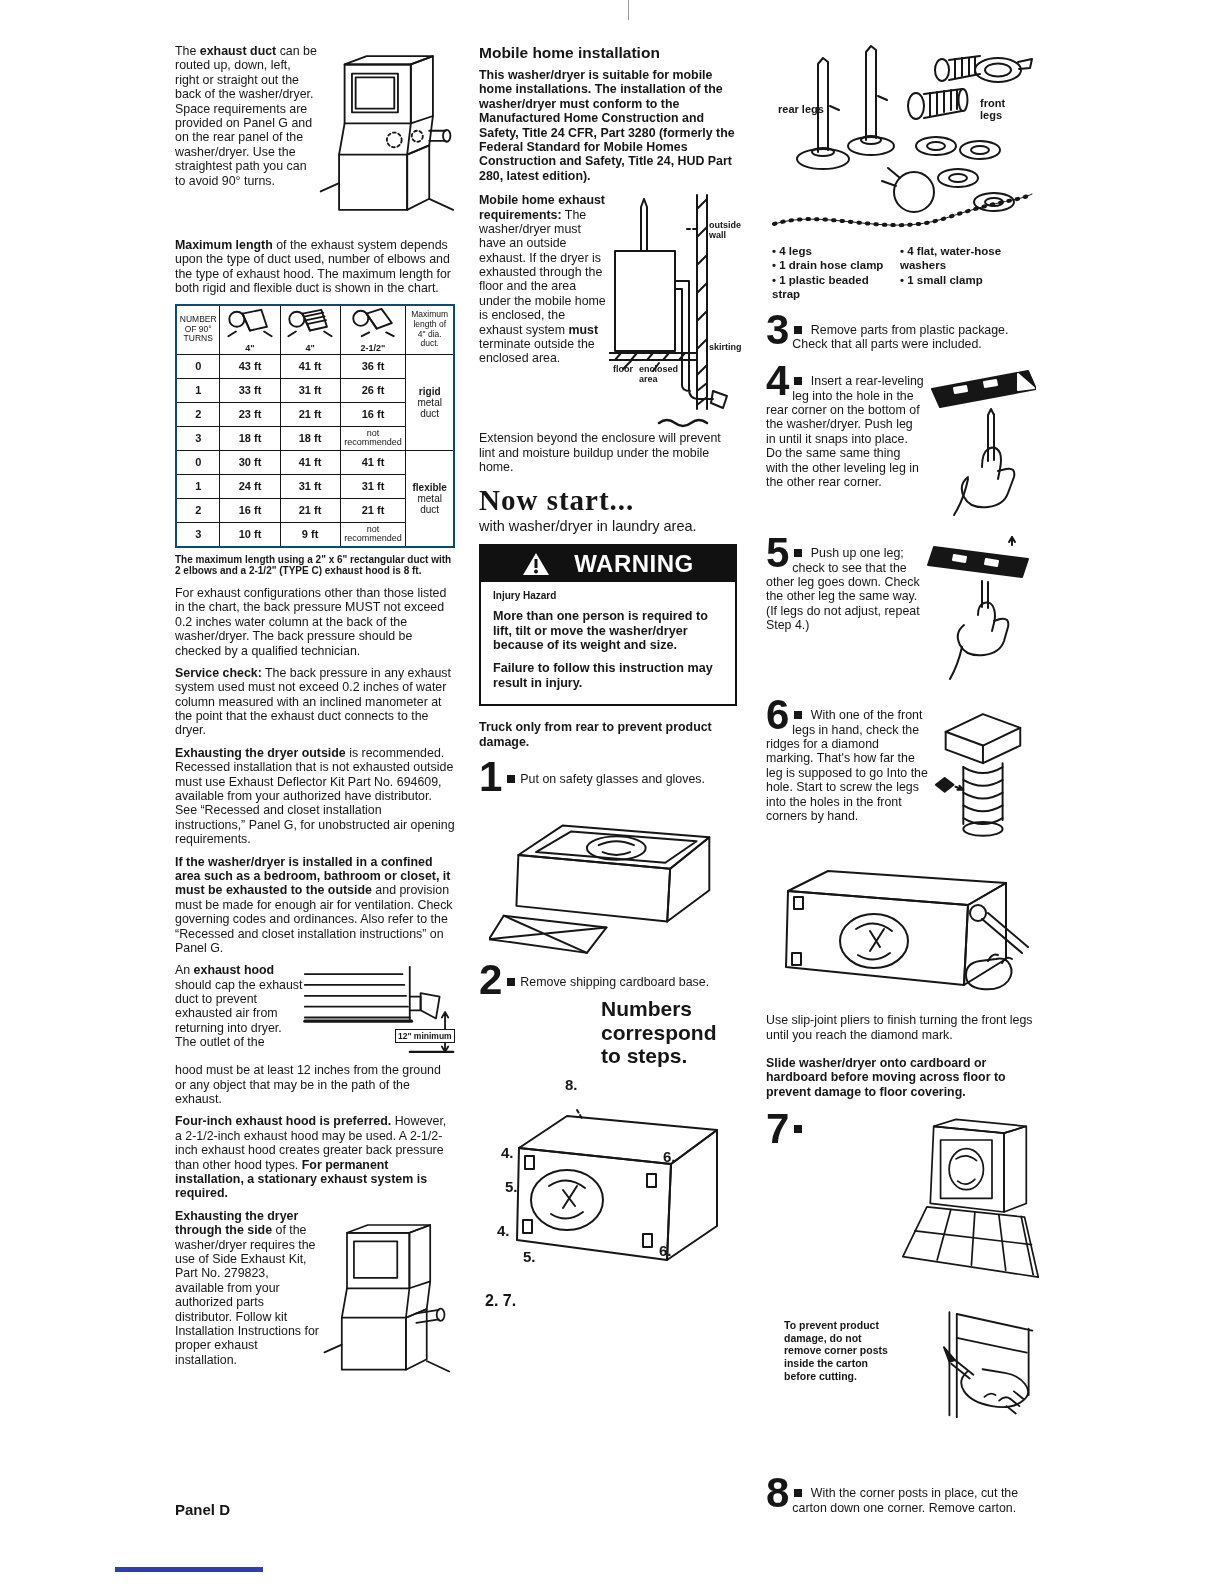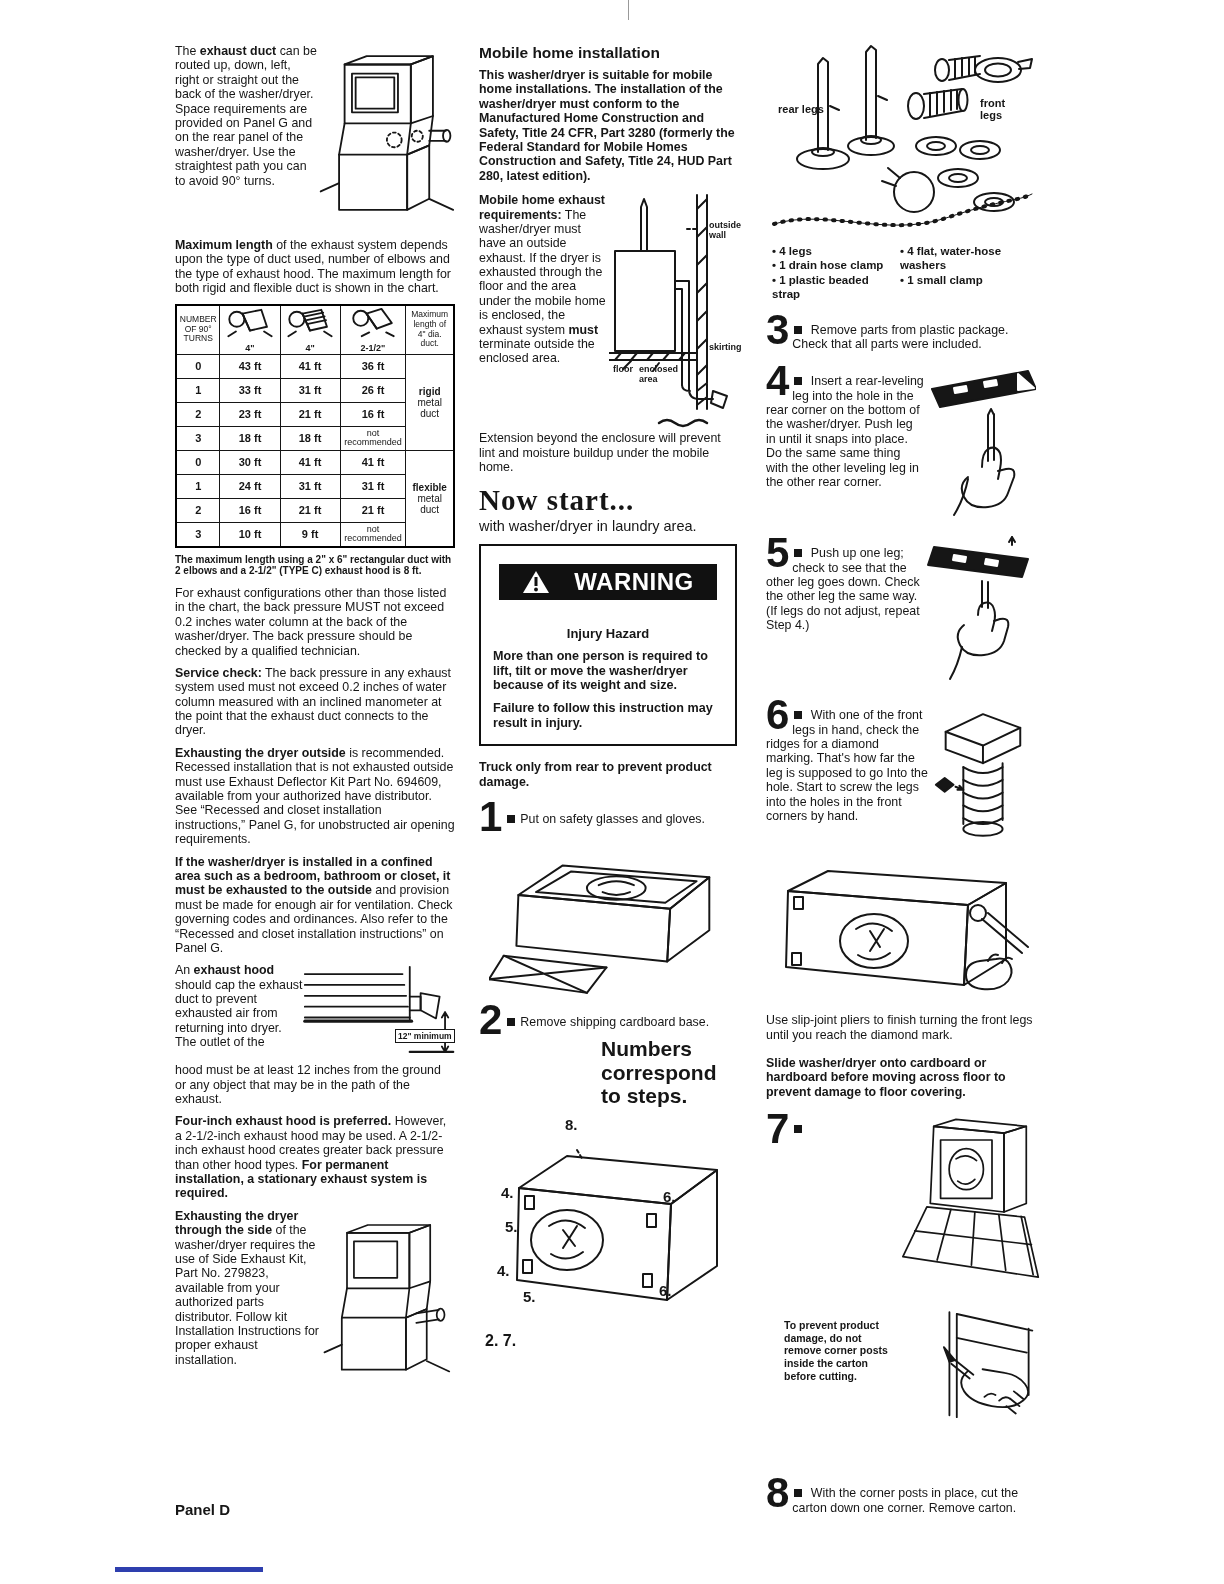--- a/index.html
+++ b/index.html
@@ -24,7 +24,7 @@
   .stepnum{float:left;font-weight:bold;font-size:42px;line-height:0.78;letter-spacing:-2px;margin:2px 5px 2px 0;}
   .sq{display:inline-block;width:8px;height:8px;background:#161616;margin:0 5px 0 2px;}
   
-  table.duct{border-collapse:collapse;border:2px solid #000000;margin:2px 0 6px 0;}
+  table.duct{border-collapse:collapse;border:2px solid #0c4a6e;margin:2px 0 6px 0;}
   table.duct td{border:1px solid #161616;text-align:center;vertical-align:middle;padding:1px 2px;}
   td.hcell{font-size:8.5px;text-align:left;vertical-align:middle;line-height:1.15;}
   td.vcell{font-weight:bold;font-size:11px;height:21px;}

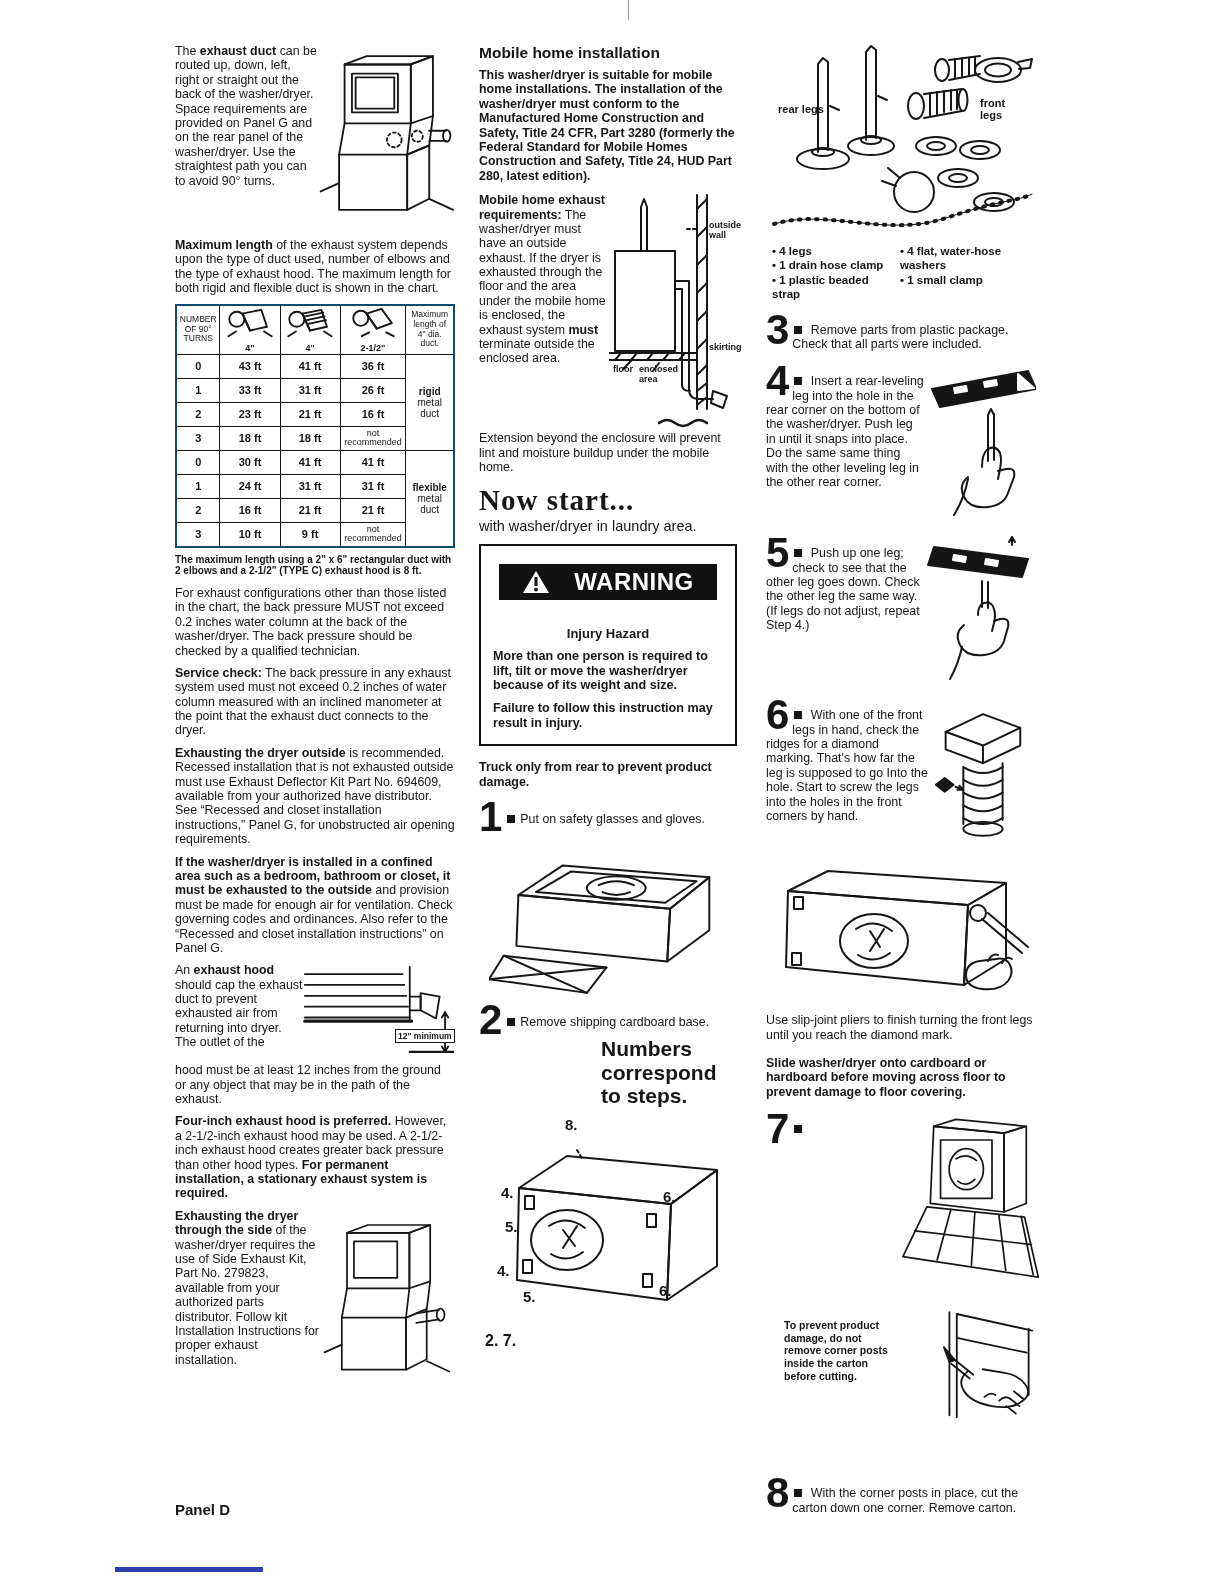--- a/index.html
+++ b/index.html
@@ -34,7 +34,7 @@
   .hoodlbl{display:block;font-size:9px;font-weight:bold;}
   
   .warnbox{border:2px solid #111;margin:10px 0 14px 0;}
-  .warnhead{background:#111;color:#fff;height:36px;display:flex;align-items:center;justify-content:center;gap:24px;font-weight:bold;font-size:24px;letter-spacing:0.5px;margin:18px;}
+  .warnhead{background:#111;color:#fff;height:36px;display:flex;align-items:center;justify-content:center;gap:24px;font-weight:bold;font-size:24px;letter-spacing:0.5px;margin:0;}
   .warnbody{padding:8px 12px 6px 12px;}
   .warnbody .c{text-align:center;font-weight:bold;font-size:13px;margin-bottom:8px;}
   .warnbody p{font-weight:bold;font-size:12.6px;}

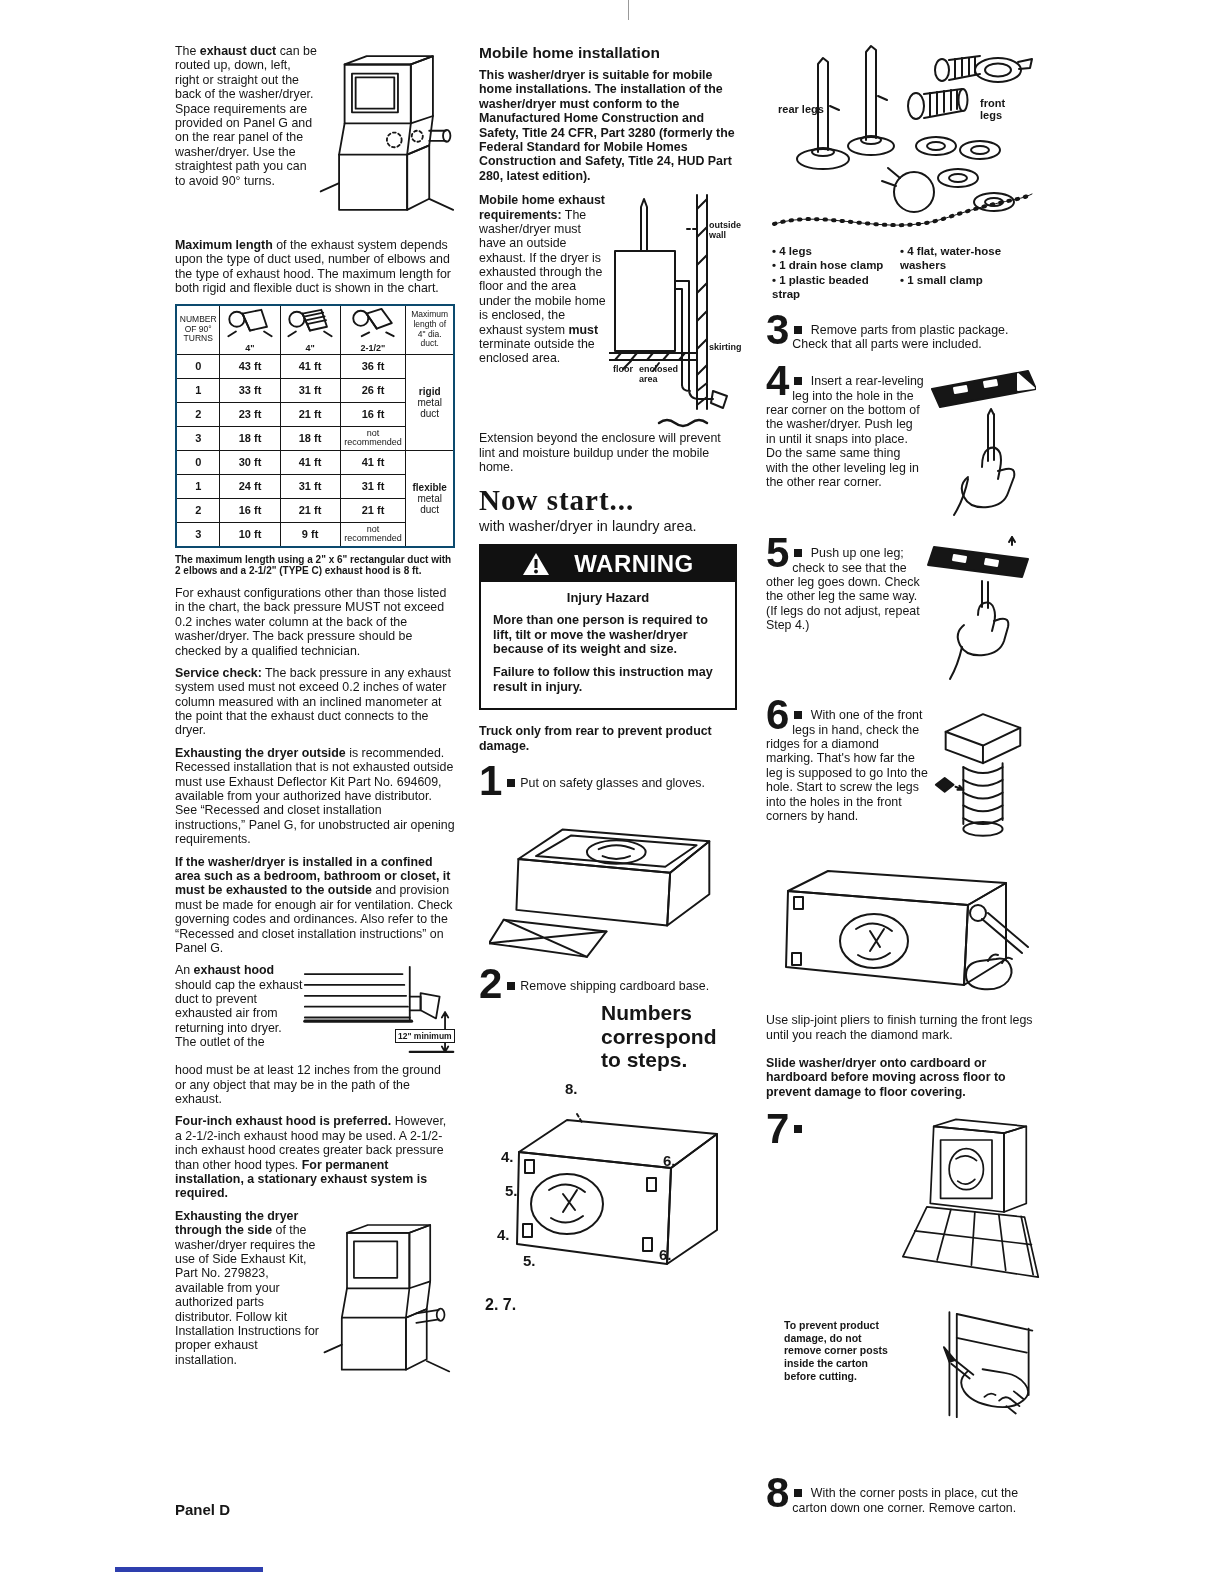--- a/index.html
+++ b/index.html
@@ -36,7 +36,7 @@
   .warnbox{border:2px solid #111;margin:10px 0 14px 0;}
   .warnhead{background:#111;color:#fff;height:36px;display:flex;align-items:center;justify-content:center;gap:24px;font-weight:bold;font-size:24px;letter-spacing:0.5px;margin:0;}
   .warnbody{padding:8px 12px 6px 12px;}
-  .warnbody .c{text-align:center;font-weight:bold;font-size:13px;margin-bottom:8px;}
+  .warnbody .c{font-weight:bold;font-size:10px;margin-bottom:8px;}
   .warnbody p{font-weight:bold;font-size:12.6px;}
   
   .h-mobile{font-size:15.5px;font-weight:bold;margin:0 0 6px 0;}

